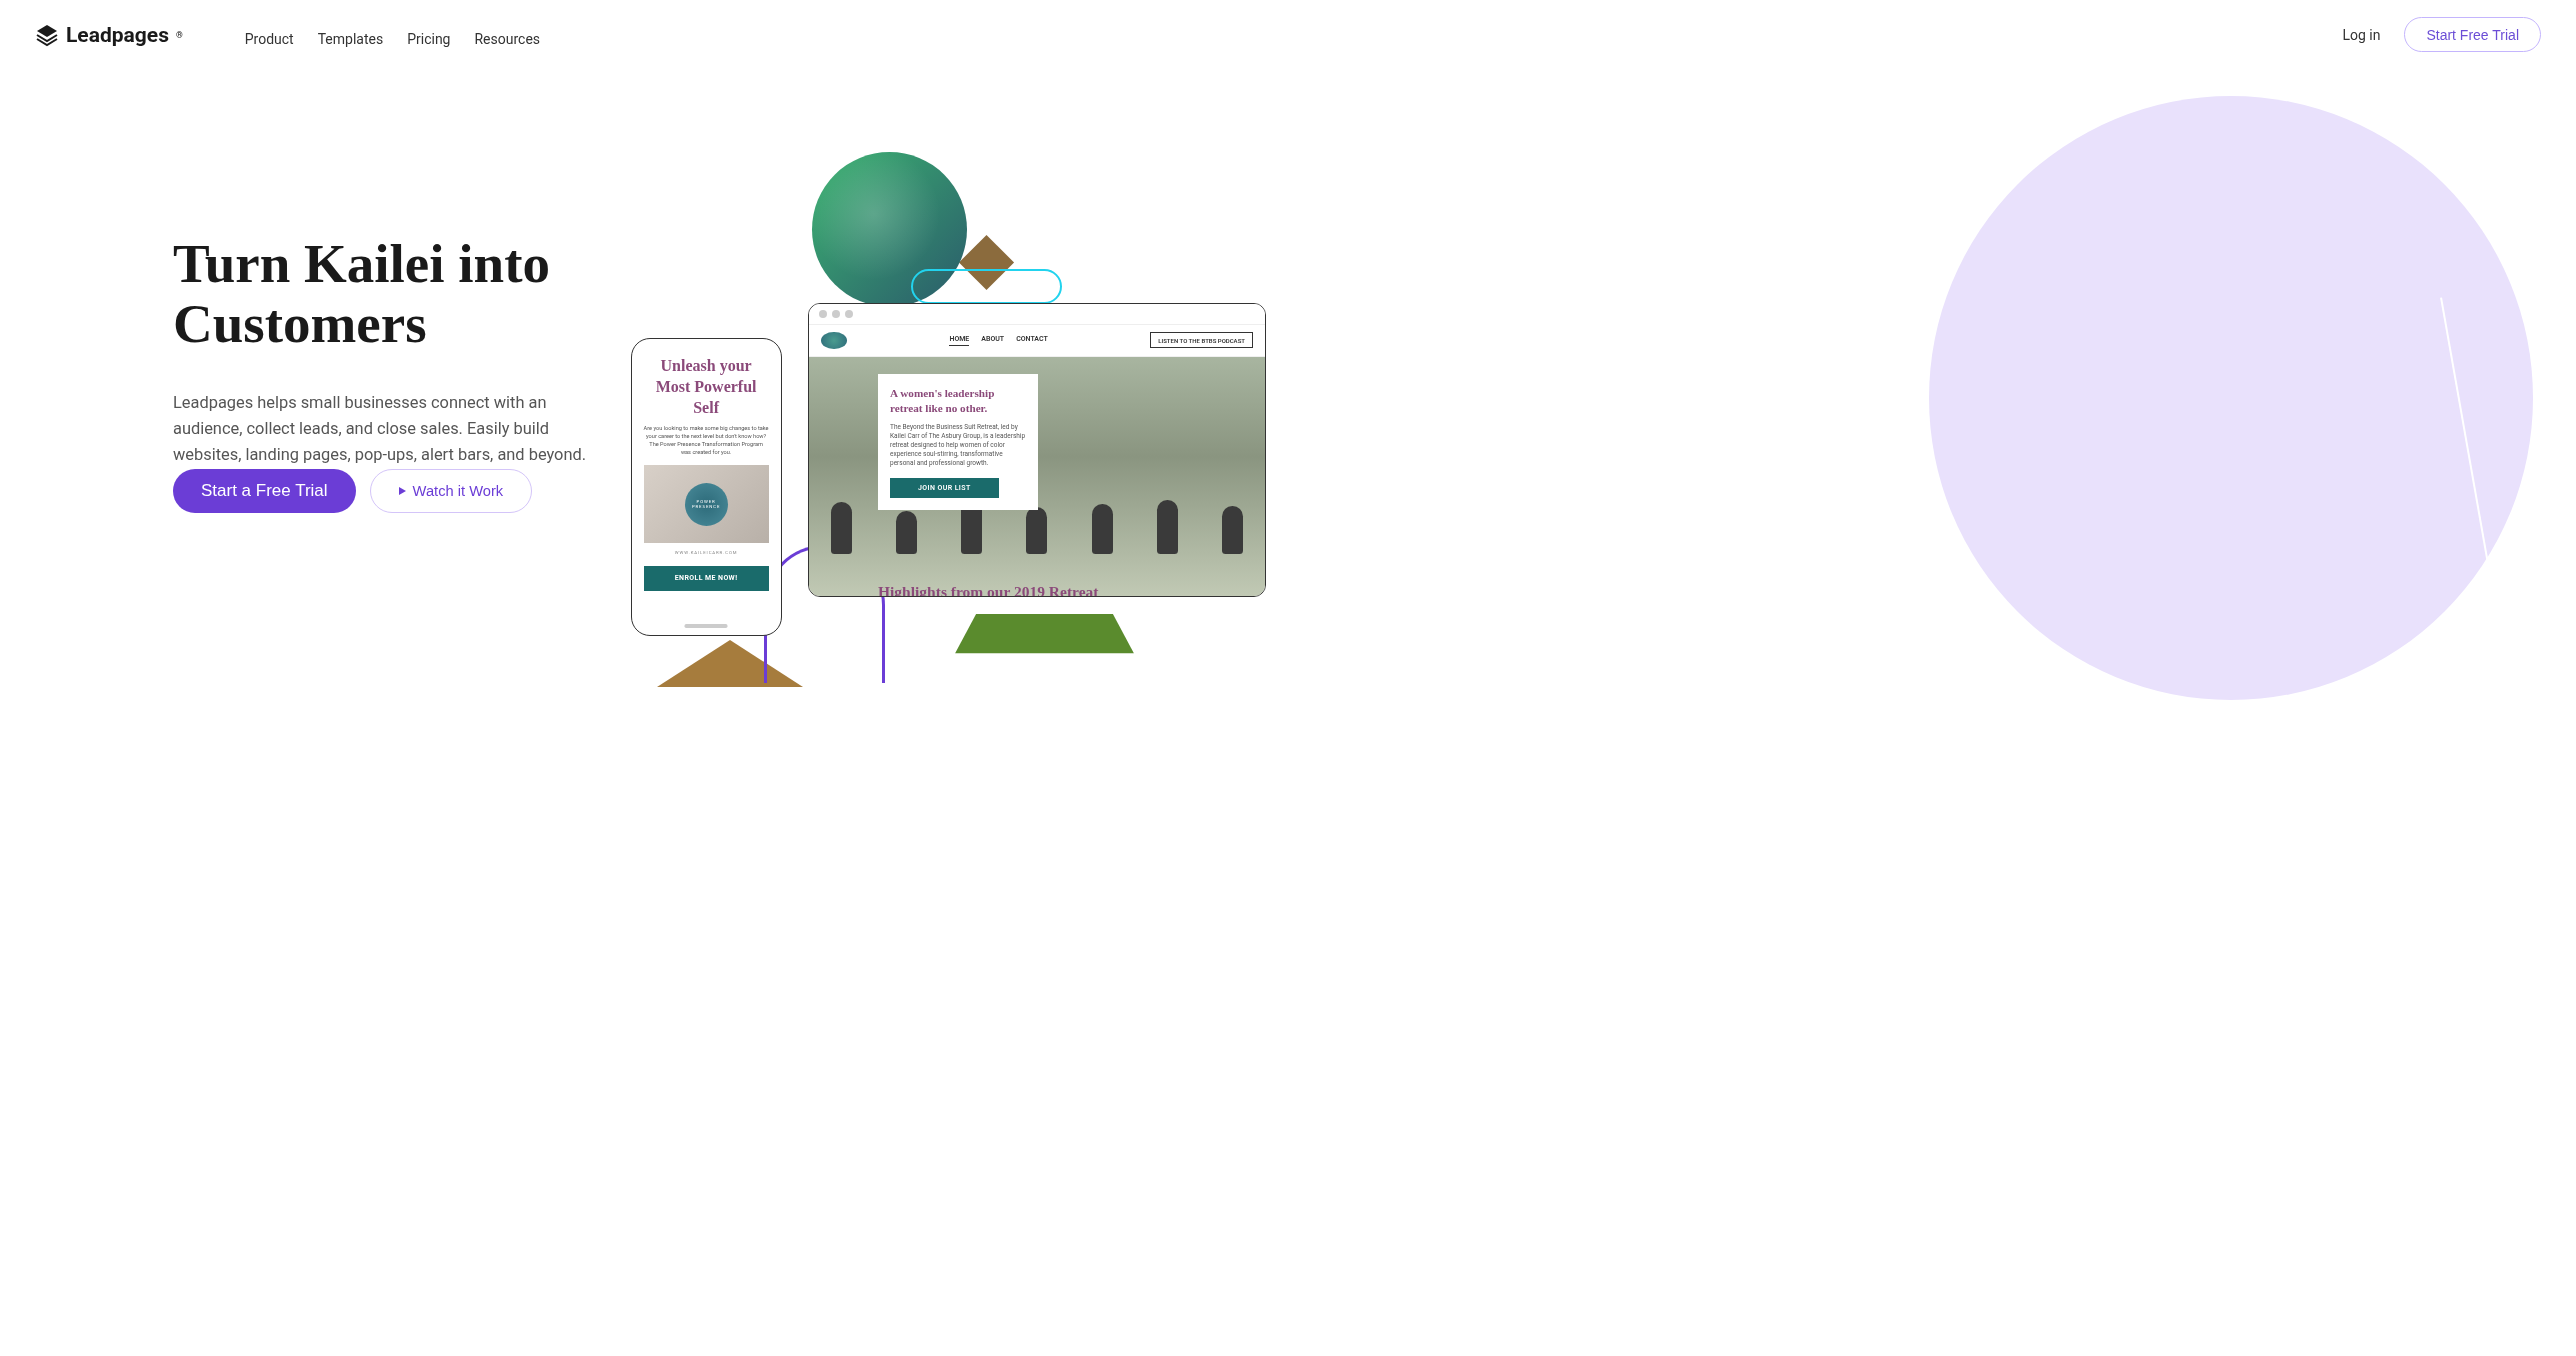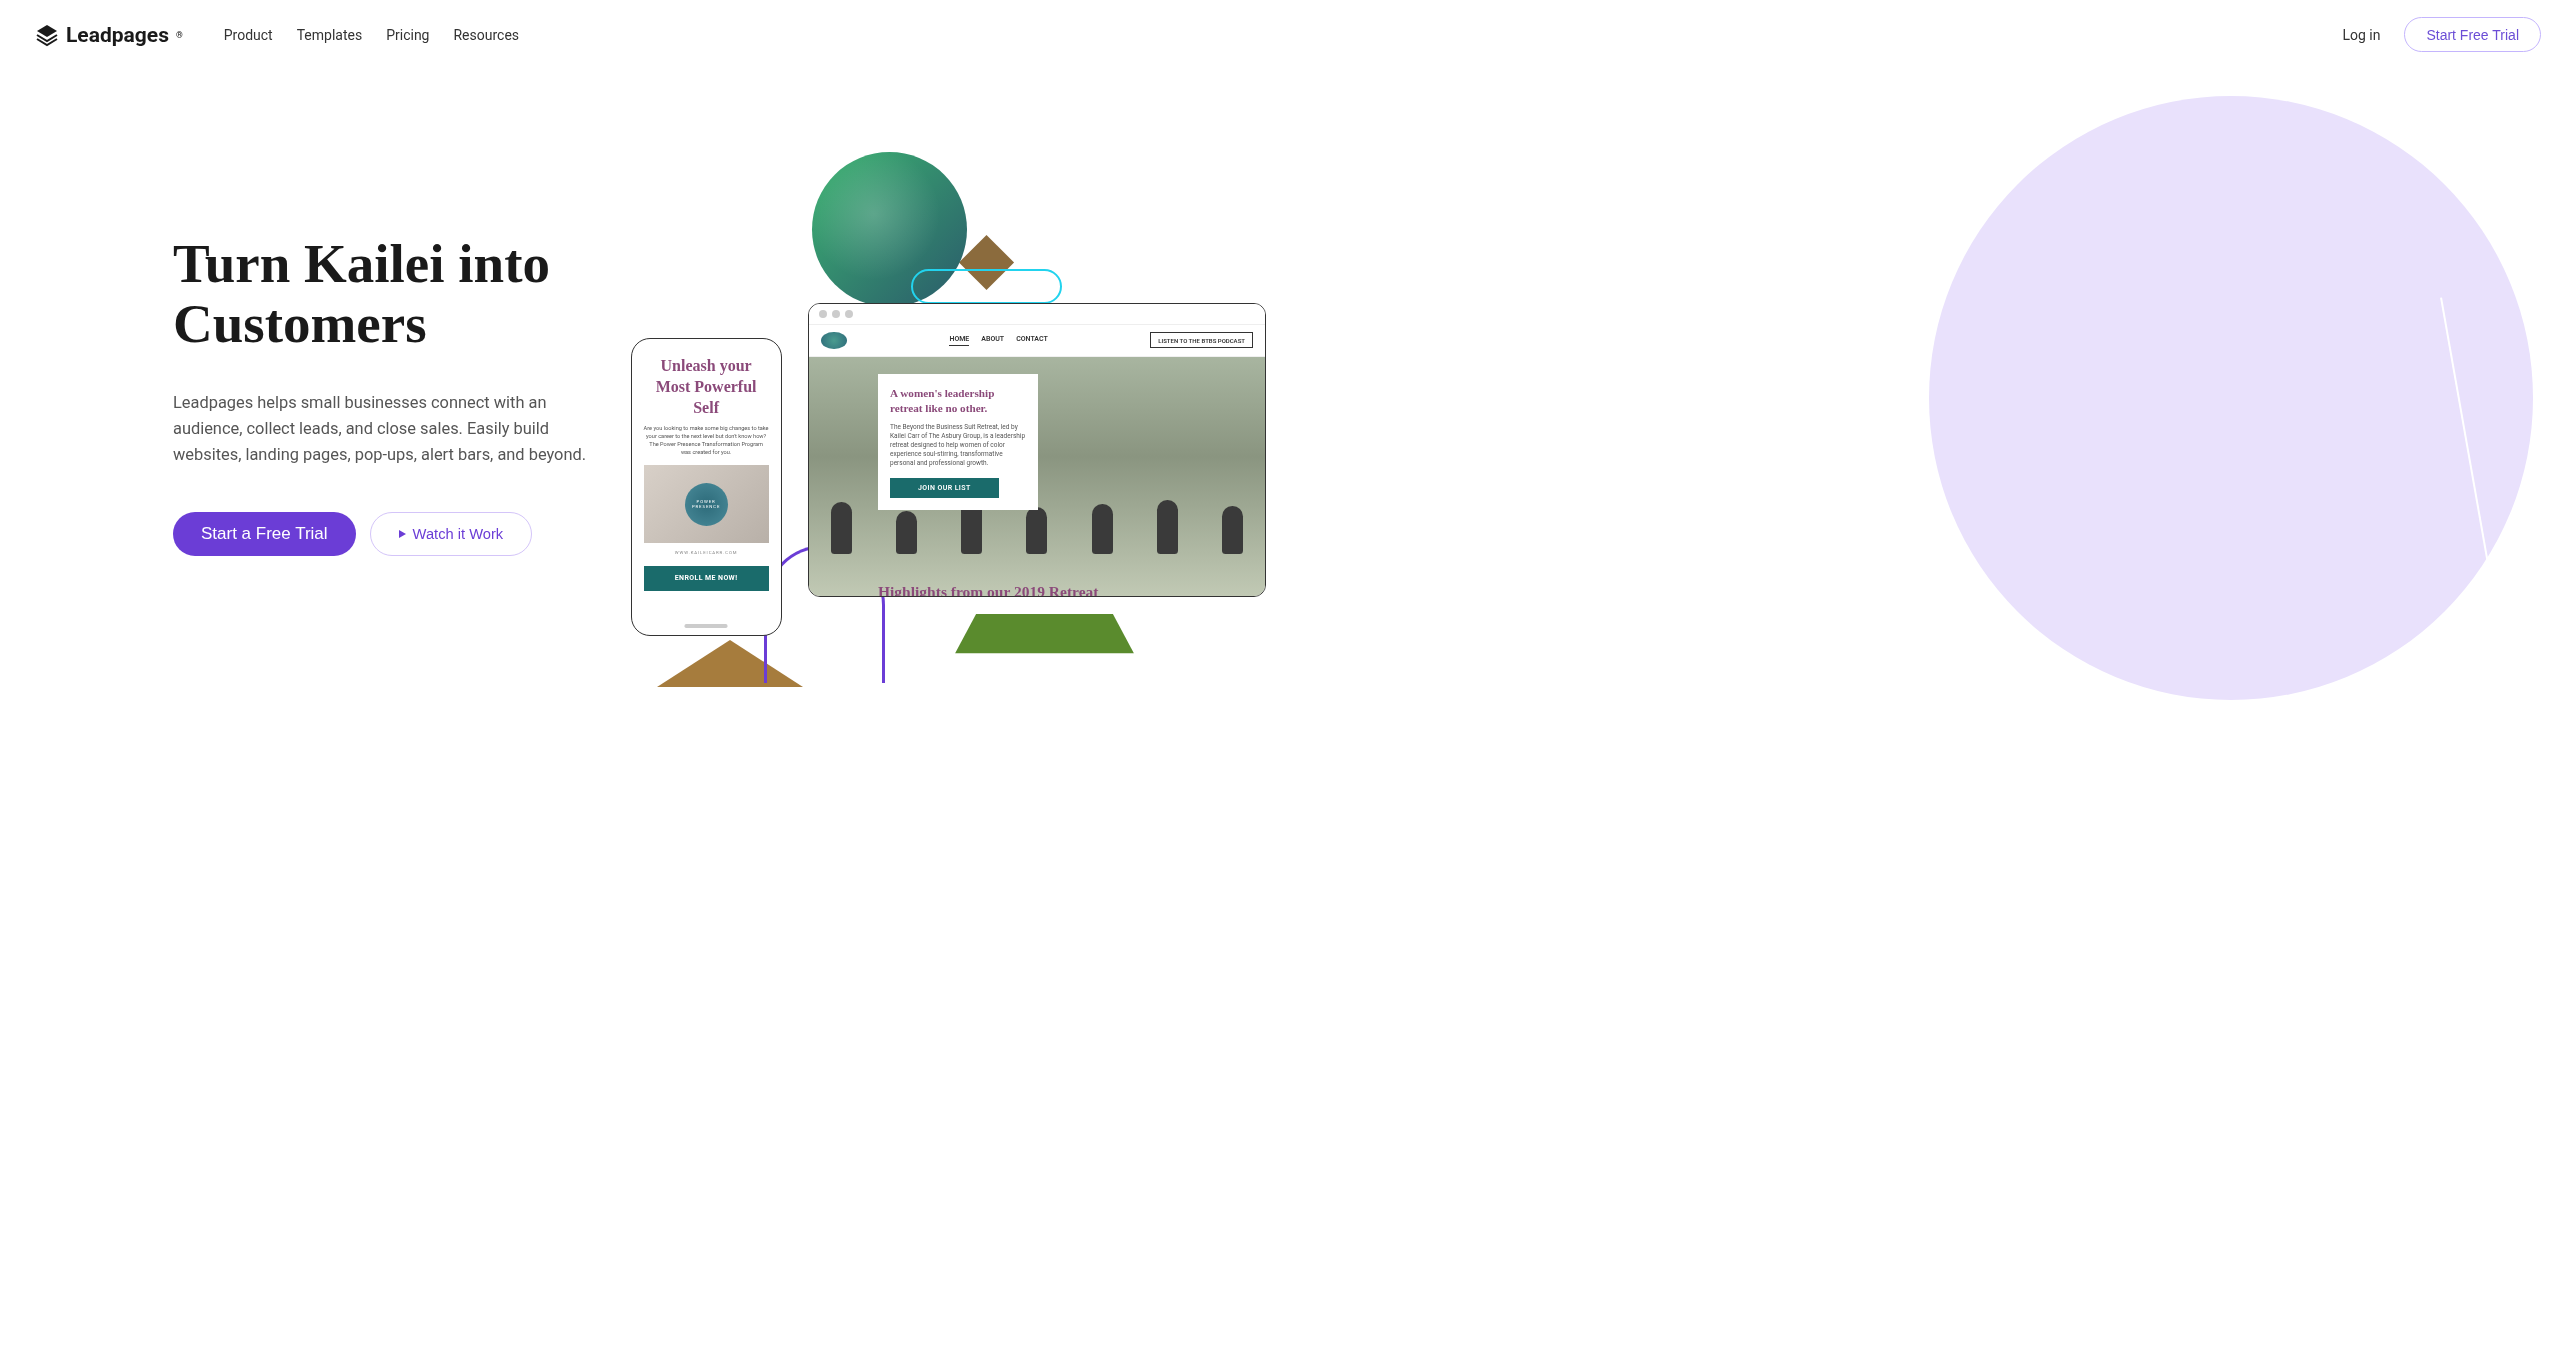--- a/index.html
+++ b/index.html
@@ -24,8 +24,8 @@
     
     .header-left {
       display: flex;
-      align-items: center;
-      gap: 41px;
+      align-items: flex-end;
+      gap: 62px;
     }
     
     .logo {

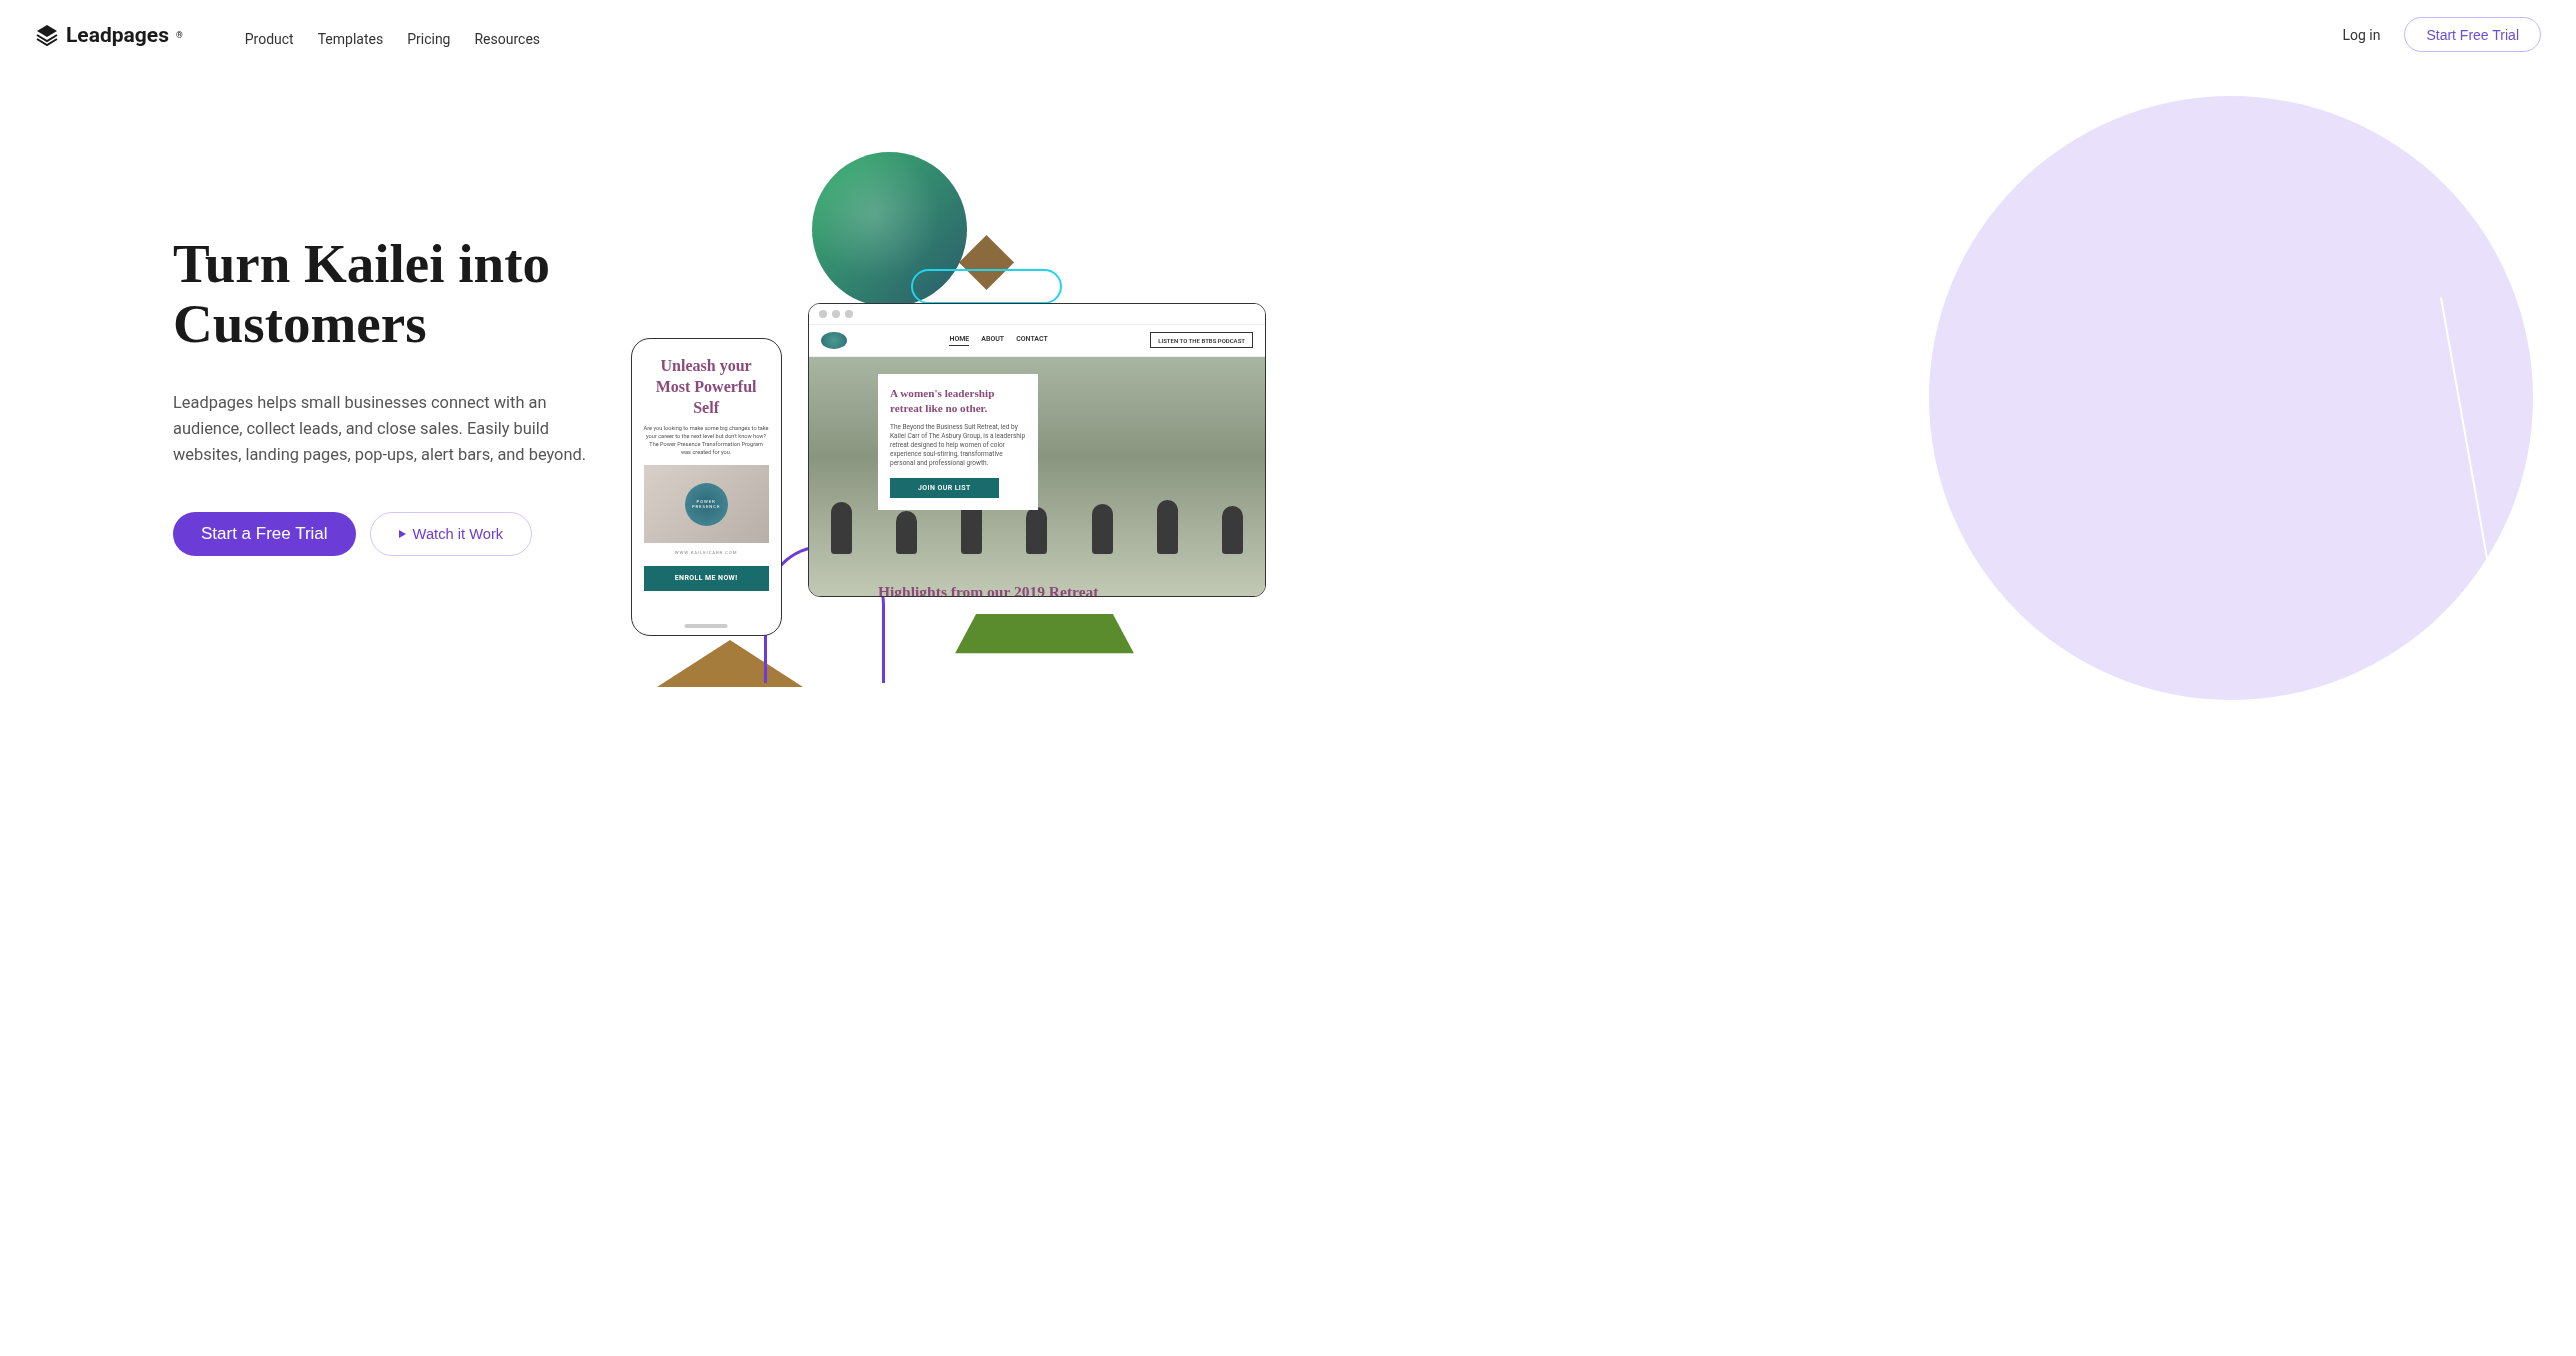--- a/index.html
+++ b/index.html
@@ -101,7 +101,6 @@
       font-size: 16.4px;
       line-height: 1.6;
       color: #555;
-      margin-bottom: 43px;
       max-width: 423px;
     }
     

